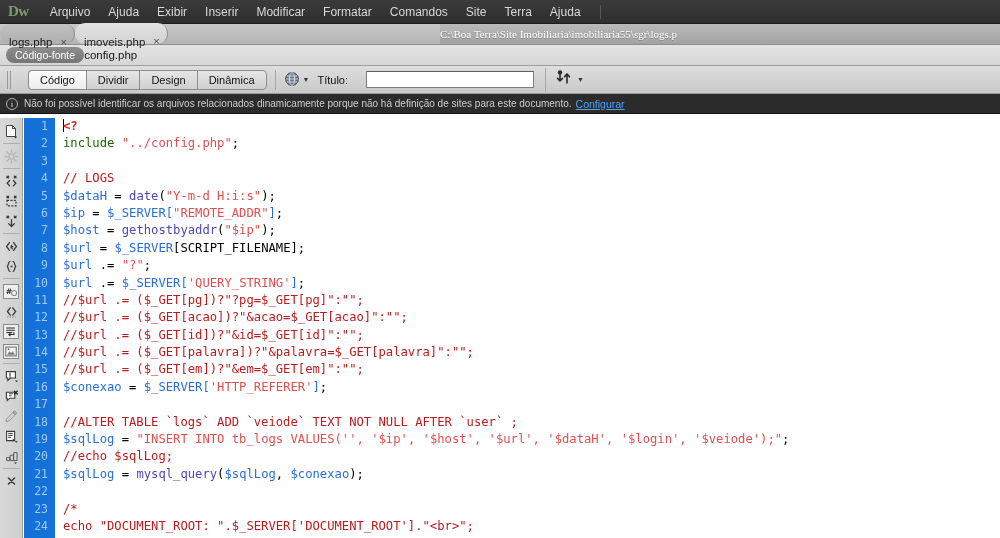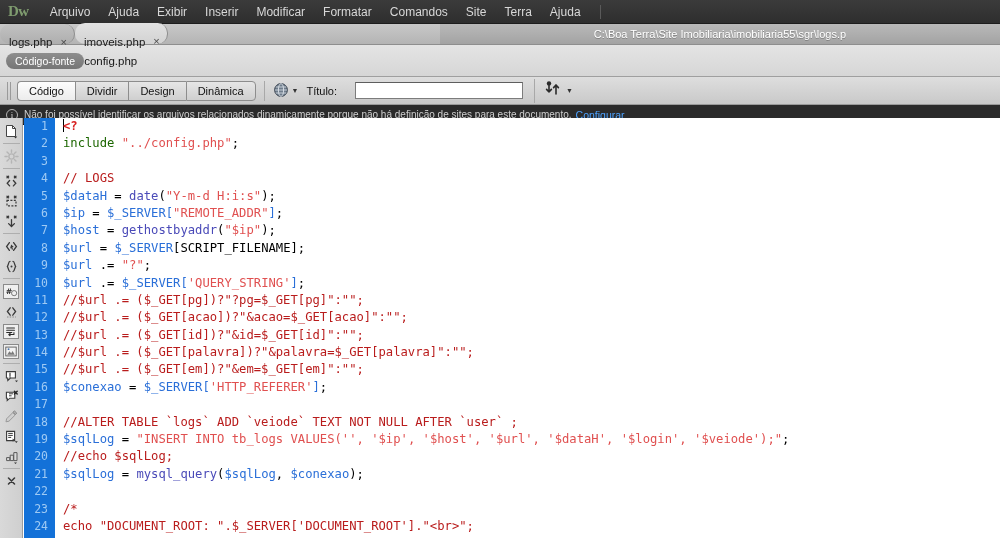--- a/index.html
+++ b/index.html
@@ -65,11 +65,12 @@
   }
   .pathbar {
     position: absolute; right: 0; top: 0; bottom: 0;
-    display: flex; align-items: center; justify-content: center;
+    display: flex; align-items: center; justify-content: flex-start;
     padding-right: 0px;
     width: 560px;
     background: linear-gradient(#b9b9b9, #a3a3a3);
     overflow: hidden;
+    font-family: Liberation Serif, serif;
   }
   .pathbar span {
     color: #ffffff;

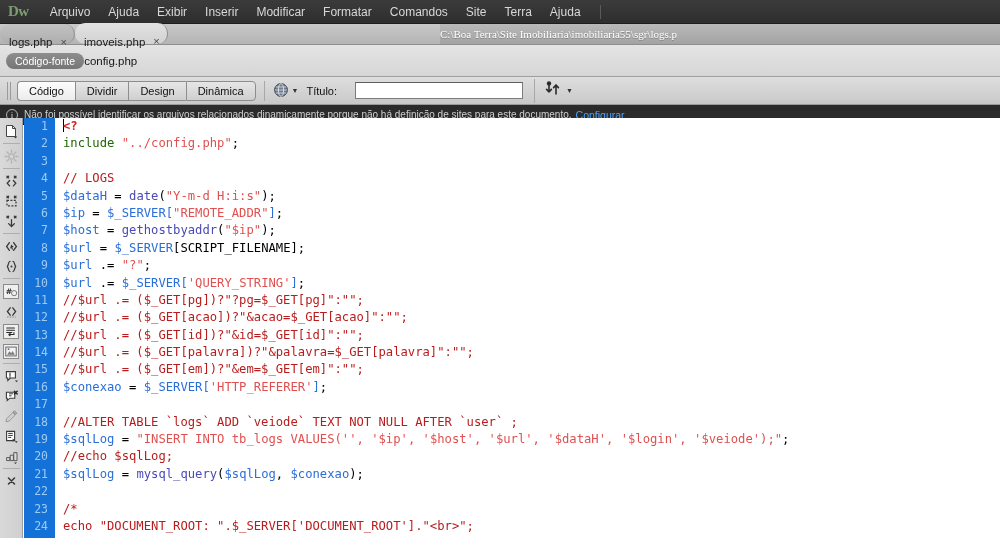--- a/index.html
+++ b/index.html
@@ -81,7 +81,7 @@
 
   
   .srcstrip {
-    height: 32px;
+    height: 21px;
     background: linear-gradient(#e4e4e4, #d6d6d6);
     display: flex; align-items: center;
     padding-left: 6px;

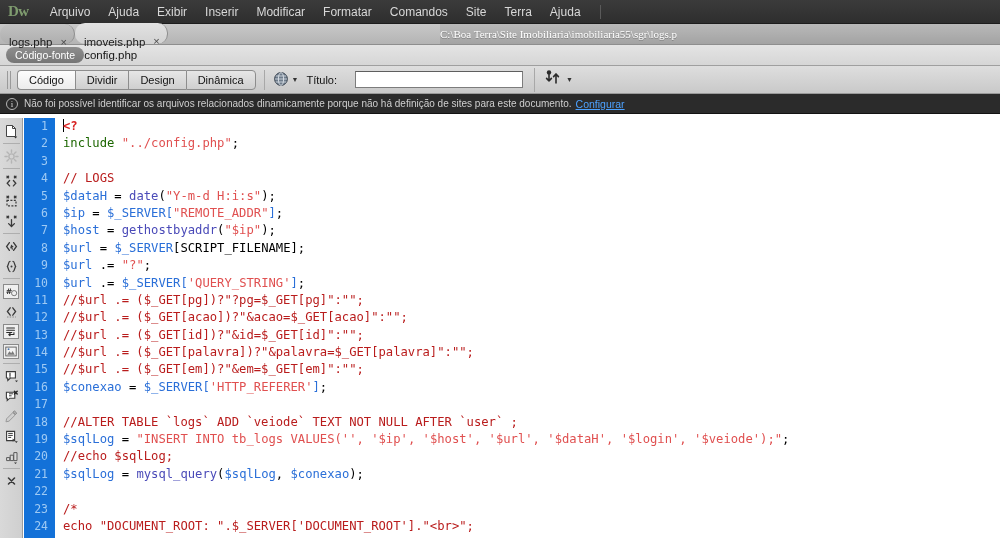--- a/index.html
+++ b/index.html
@@ -122,7 +122,7 @@
   }
   .vbtn:first-of-type { border-radius: 4px 0 0 4px; }
   .vbtn.last { border-right-width: 1px; border-radius: 0 4px 4px 0; }
-  .vbtn.sel { background: linear-gradient(#fdfdfd, #ececec); }
+  .vbtn.sel { background: linear-gradient(#fdfdfd, #ececec); margin-left: 11px; }
   .vsep { width: 1px; height: 20px; background: #a8a8a8; margin: 0 8px; }
   .globe-ico { width: 17px; height: 17px; margin-right: 2px; }
   .caret { font-size: 7px; color: #333; margin-right: 8px; }

